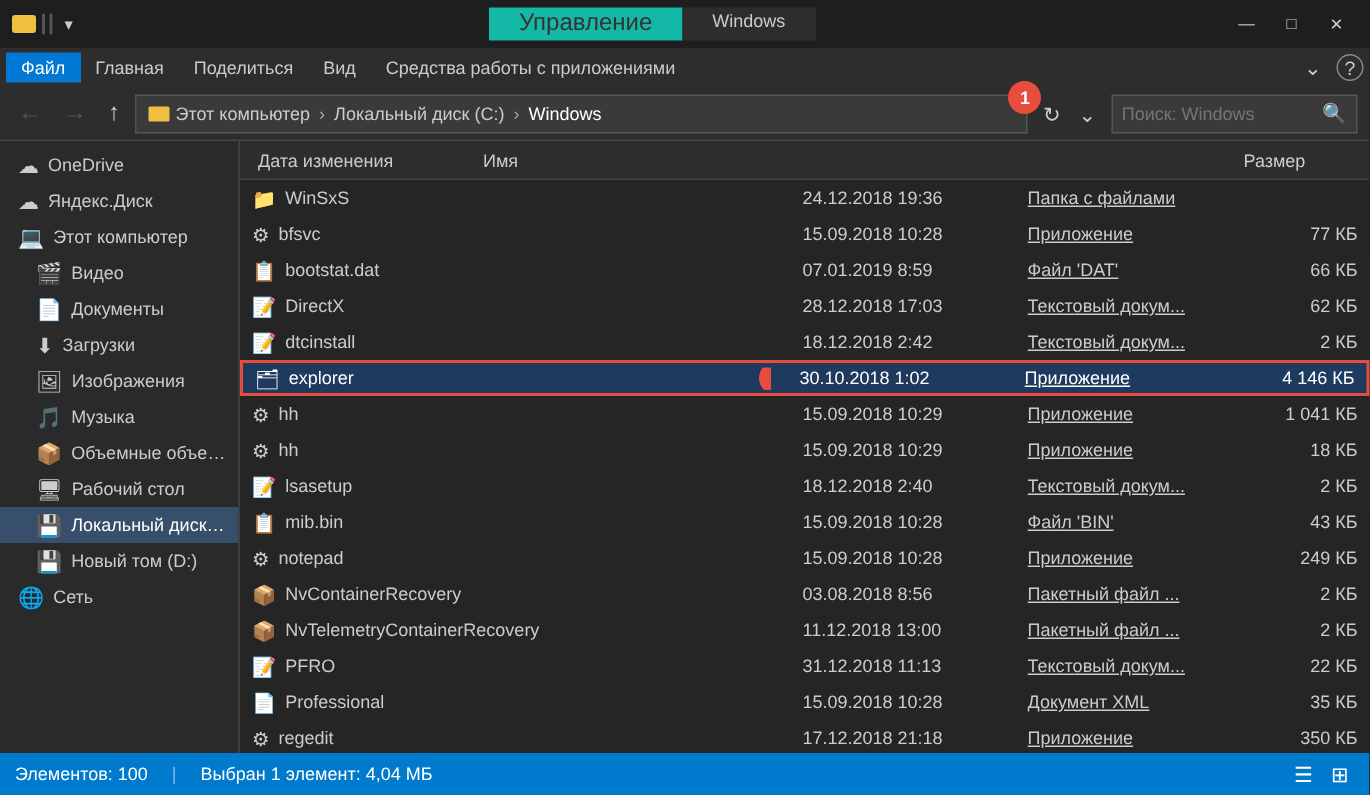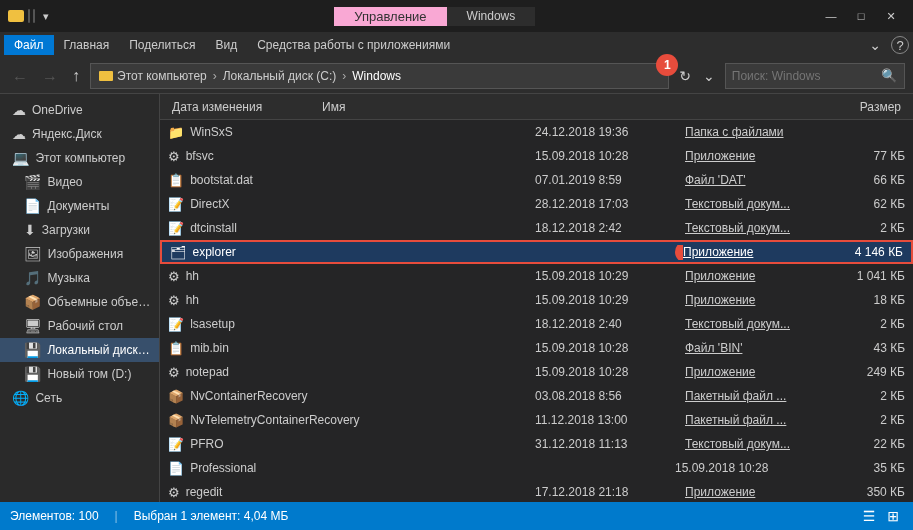--- a/index.html
+++ b/index.html
@@ -16,7 +16,7 @@
     .title-bar-divider { width: 2px; height: 14px; background: #555; border-radius: 1px; }
     .title-bar-center { flex: 1; display: flex; justify-content: center; align-items: center; }
     .title-bar-title-section { display: flex; gap: 0; }
-    .title-highlight { background: #f9a8d4; color: #333; padding: 2px 20px; font-size: 13px; }
+    .title-highlight { background: #14b8a6; color: #333; padding: 2px 20px; font-size: 16px; }
     .title-normal { background: #2d2d2d; color: #ccc; padding: 2px 20px; font-size: 12px; }
     .title-bar-controls { display: flex; gap: 2px; align-items: center; }
     .ctrl-btn { width: 28px; height: 20px; display: flex; align-items: center; justify-content: center; cursor: pointer; font-size: 11px; color: #ccc; }

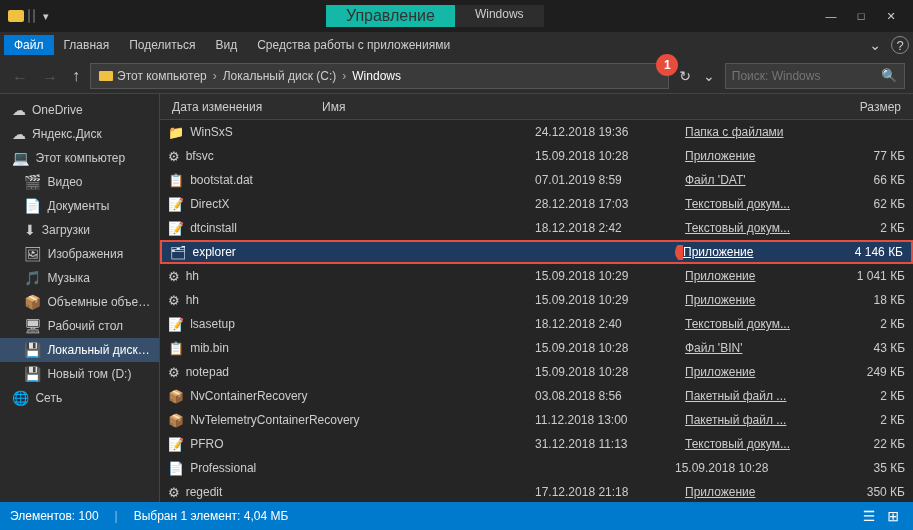--- a/index.html
+++ b/index.html
@@ -52,7 +52,7 @@
     .refresh-btn { background: none; border: none; color: #ccc; cursor: pointer; font-size: 14px; padding: 2px 4px; }
     .search-box {
       display: flex; align-items: center; background: #3a3a3a;
-      border: 1px solid #555; height: 26px; padding: 0 6px; gap: 20px;
+      border: 1px solid #555; height: 26px; padding: 0 6px; gap: 4px;
     }
     .search-box input { background: none; border: none; outline: none; color: #fff; font-size: 12px; width: 130px; }
     .search-icon { color: #aaa; font-size: 13px; cursor: pointer; }

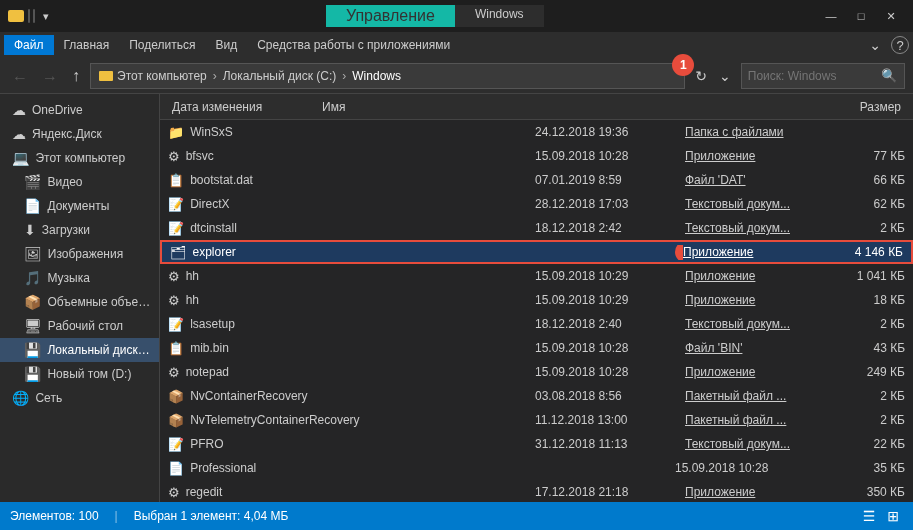--- a/index.html
+++ b/index.html
@@ -92,7 +92,7 @@
     .col-header.name { flex: 1; }
     .col-header.date { width: 150px; }
     .col-header.type { width: 140px; }
-    .col-header.size { width: 80px; text-align: right; }
+    .col-header.size { width: 80px; text-align: left; }
 
     .file-list { flex: 1; overflow-y: auto; }
     .file-list::-webkit-scrollbar { width: 8px; }

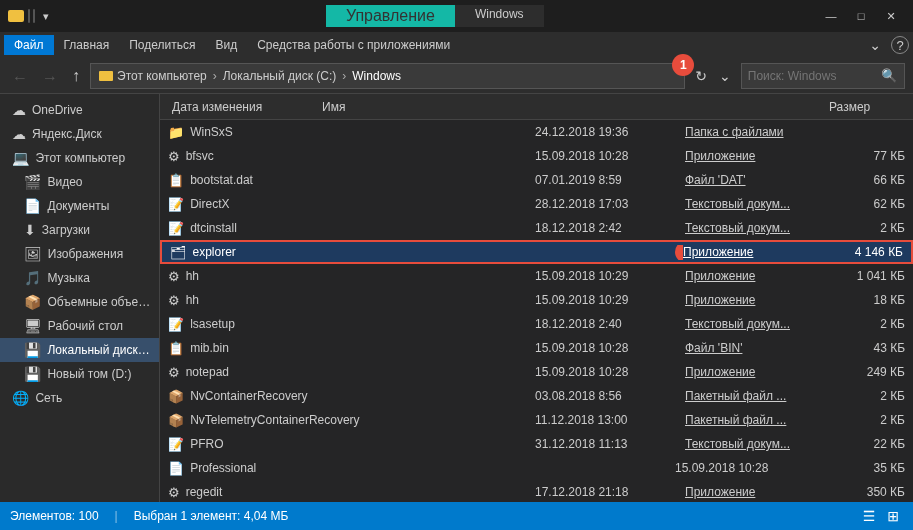--- a/index.html
+++ b/index.html
@@ -315,6 +315,7 @@
       <span>explorer</span>
       <div class="badge-circle" style="position:absolute;right:-14px;top:50%;transform:translateY(-50%);z-index:10;">2</div>
     </div>
+    <div class="file-cell date">30.10.2018 1:02</div>
     <div class="file-cell type">Приложение</div>
     <div class="file-cell size">4 146 КБ</div>
   </div>

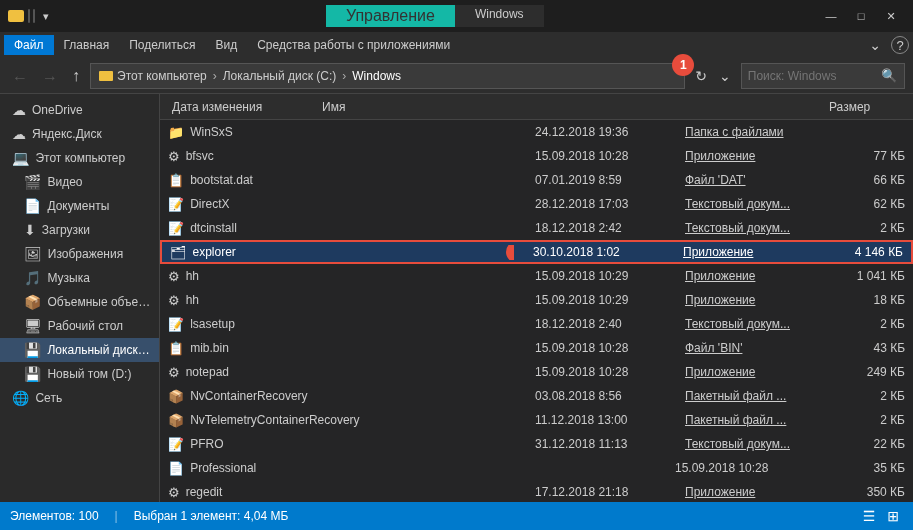--- a/index.html
+++ b/index.html
@@ -406,6 +406,7 @@
 
     </div>
     <div class="file-cell date">15.09.2018 10:28</div>
+    <div class="file-cell type">Документ XML</div>
     <div class="file-cell size">35 КБ</div>
   </div>
         <div class="file-row">

